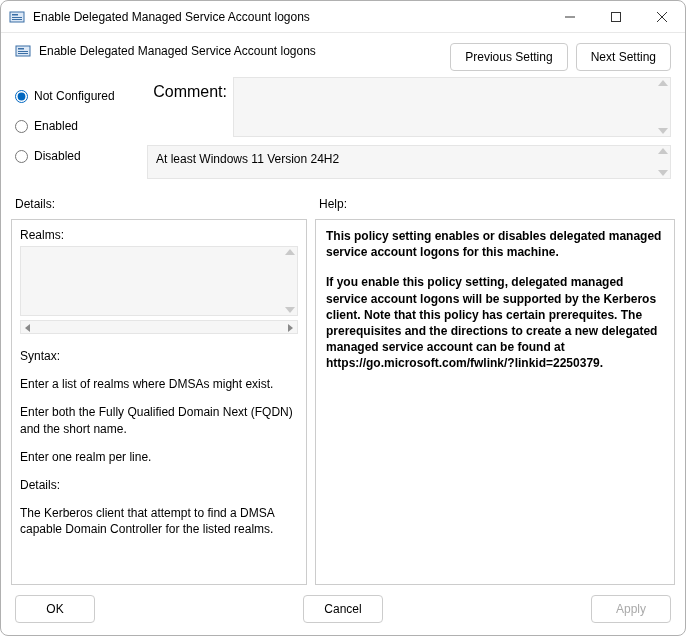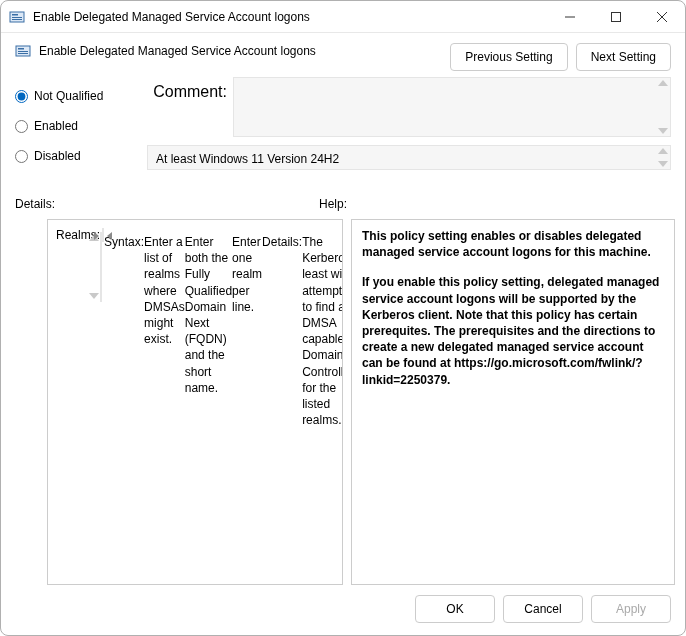--- a/index.html
+++ b/index.html
@@ -126,7 +126,7 @@
   <div class="radios">
     <label class="radio">
       <input type="radio" name="st" checked="" style="">
-      <span>Not Qualified</span>
+      <span>Not Configured</span>
     </label>
     <label class="radio">
       <input type="radio" name="st" style="">

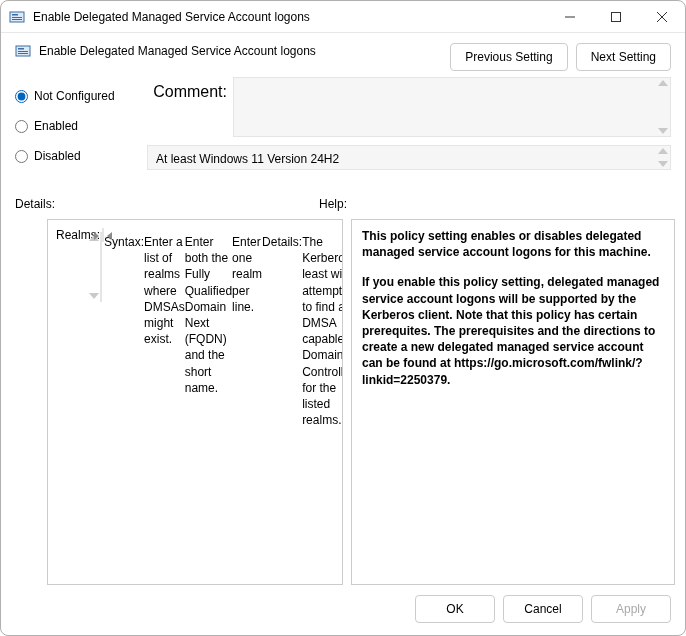--- a/index.html
+++ b/index.html
@@ -51,7 +51,7 @@
     flex:1; height:60px; background:#f6f6f6; border:1px solid #e5e5e5; position:relative;
   }
   .supported-box {
-    flex:1; height:25px; background:#f6f6f6; border:1px solid #e5e5e5; padding:6px 8px; font-size:12px; position:relative;
+    flex:1; height:34px; background:#f6f6f6; border:1px solid #e5e5e5; padding:6px 8px; font-size:12px; position:relative;
   }
   .updn { position:absolute; right:2px; display:flex; flex-direction:column; gap:1px; }
   .updn.top { top:2px; }

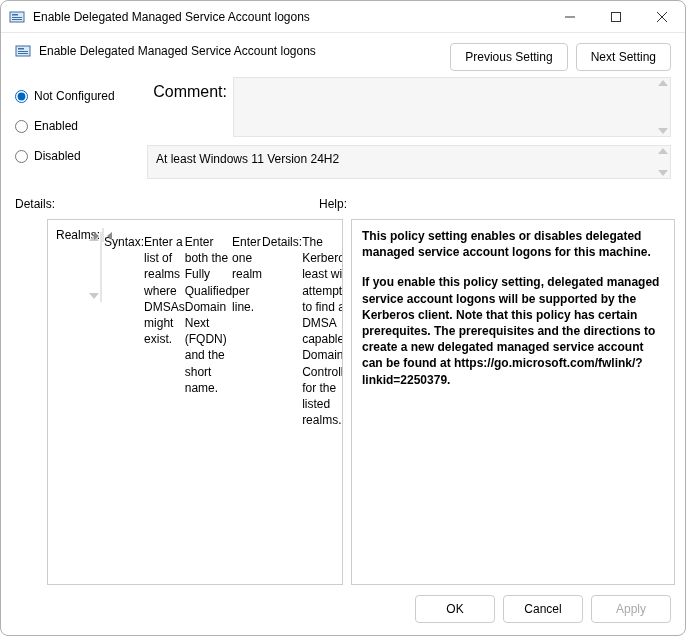--- a/index.html
+++ b/index.html
@@ -65,7 +65,7 @@
   .panel {
     border:1px solid #ccc; background:#fff; overflow:hidden;
   }
-  .panel.left { width:296px; padding:8px; display:flex; flex-direction:row;margin-left:36px; }
+  .panel.left { width:296px; padding:8px; display:flex; flex-direction:column; }
   .panel.right { flex:1; padding:8px 10px; overflow:auto; line-height:1.35;font-weight:bold; }
   .realms-box { background:#f6f6f6; border:1px solid #e5e5e5; height:70px; margin:4px 0 4px 0; position:relative; }
   .hscroll { height:14px; background:#f6f6f6; border:1px solid #e5e5e5; margin-bottom:8px; position:relative; }

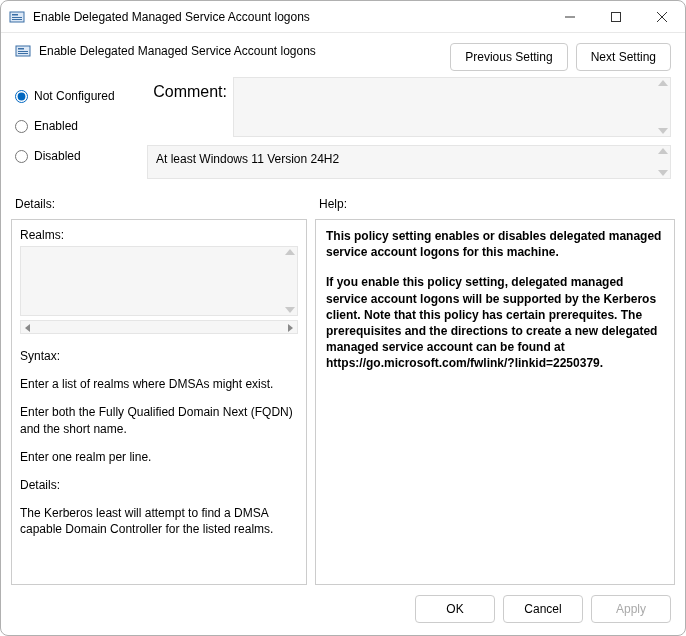--- a/index.html
+++ b/index.html
@@ -188,7 +188,7 @@
     <div class="opt-text">Enter both the Fully Qualified Domain Next (FQDN) and the short name.</div>
     <div class="opt-text">Enter one realm per line.</div>
     <div class="opt-text">Details:</div>
-    <div class="opt-text">The Kerberos least will attempt to find a DMSA capable Domain Controller for the listed realms.</div>
+    <div class="opt-text">The Kerberos client that attempt to find a DMSA capable Domain Controller for the listed realms.</div>
   </div>
   <div class="panel right">
     <p class="para">This policy setting enables or disables delegated managed service account logons for this machine.</p>

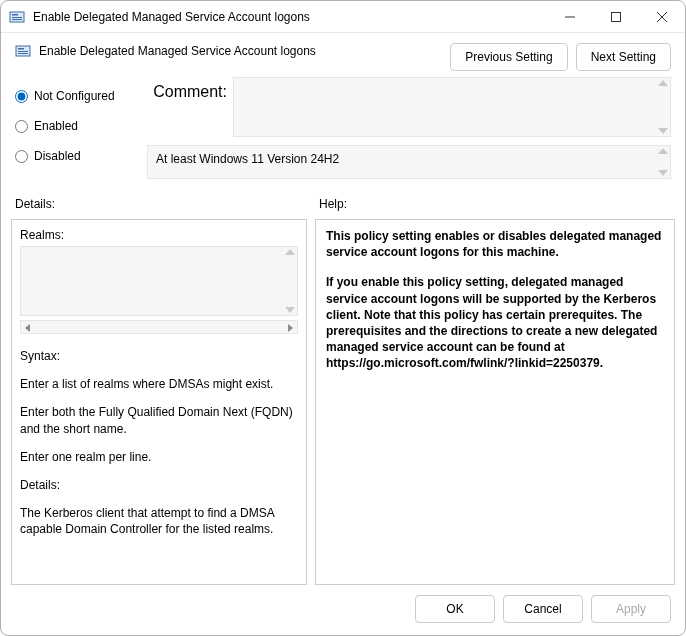--- a/index.html
+++ b/index.html
@@ -73,7 +73,7 @@
   .hscroll .tri-r { position:absolute; right:4px; top:3px; width:0;height:0;border-top:4px solid transparent;border-bottom:4px solid transparent;border-left:5px solid #8a8a8a;}
   .opt-text { margin:6px 0; line-height:1.35; }
   .para { margin:0 0 14px 0; white-space:pre-wrap; }
-  .footer { display:flex; justify-content:flex-end; gap:8px; padding:10px 14px 12px 14px;margin-left:32px; }
+  .footer { display:flex; justify-content:space-between; gap:8px; padding:10px 14px 12px 14px; }
 </style>
 </head>
 <body>

